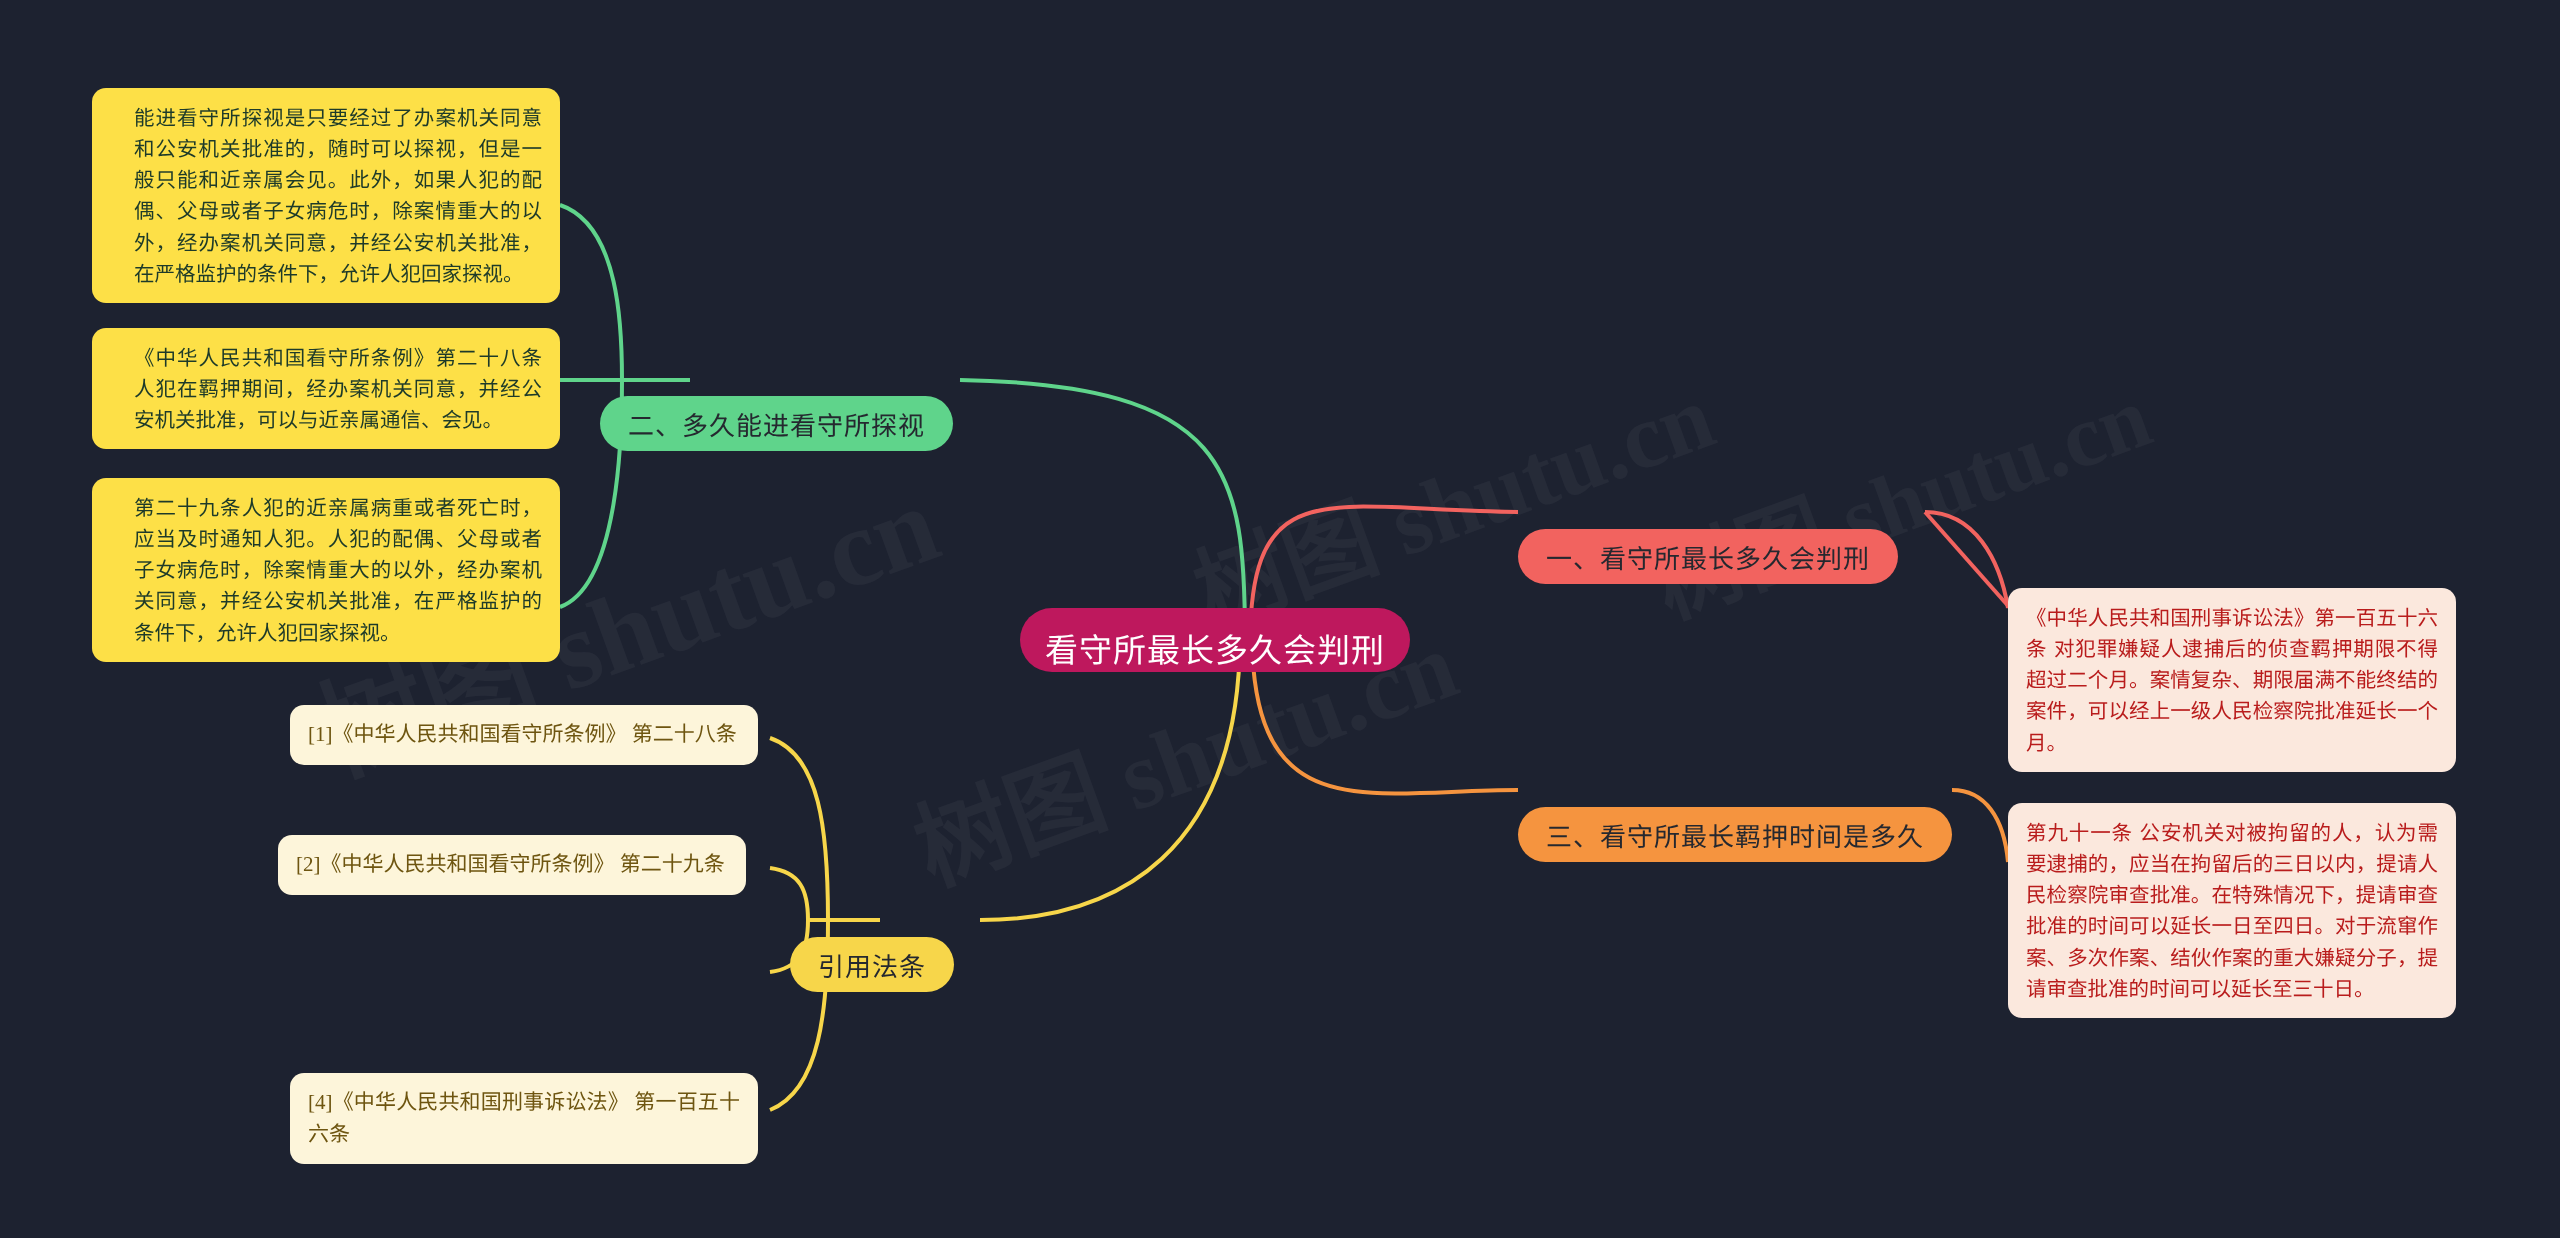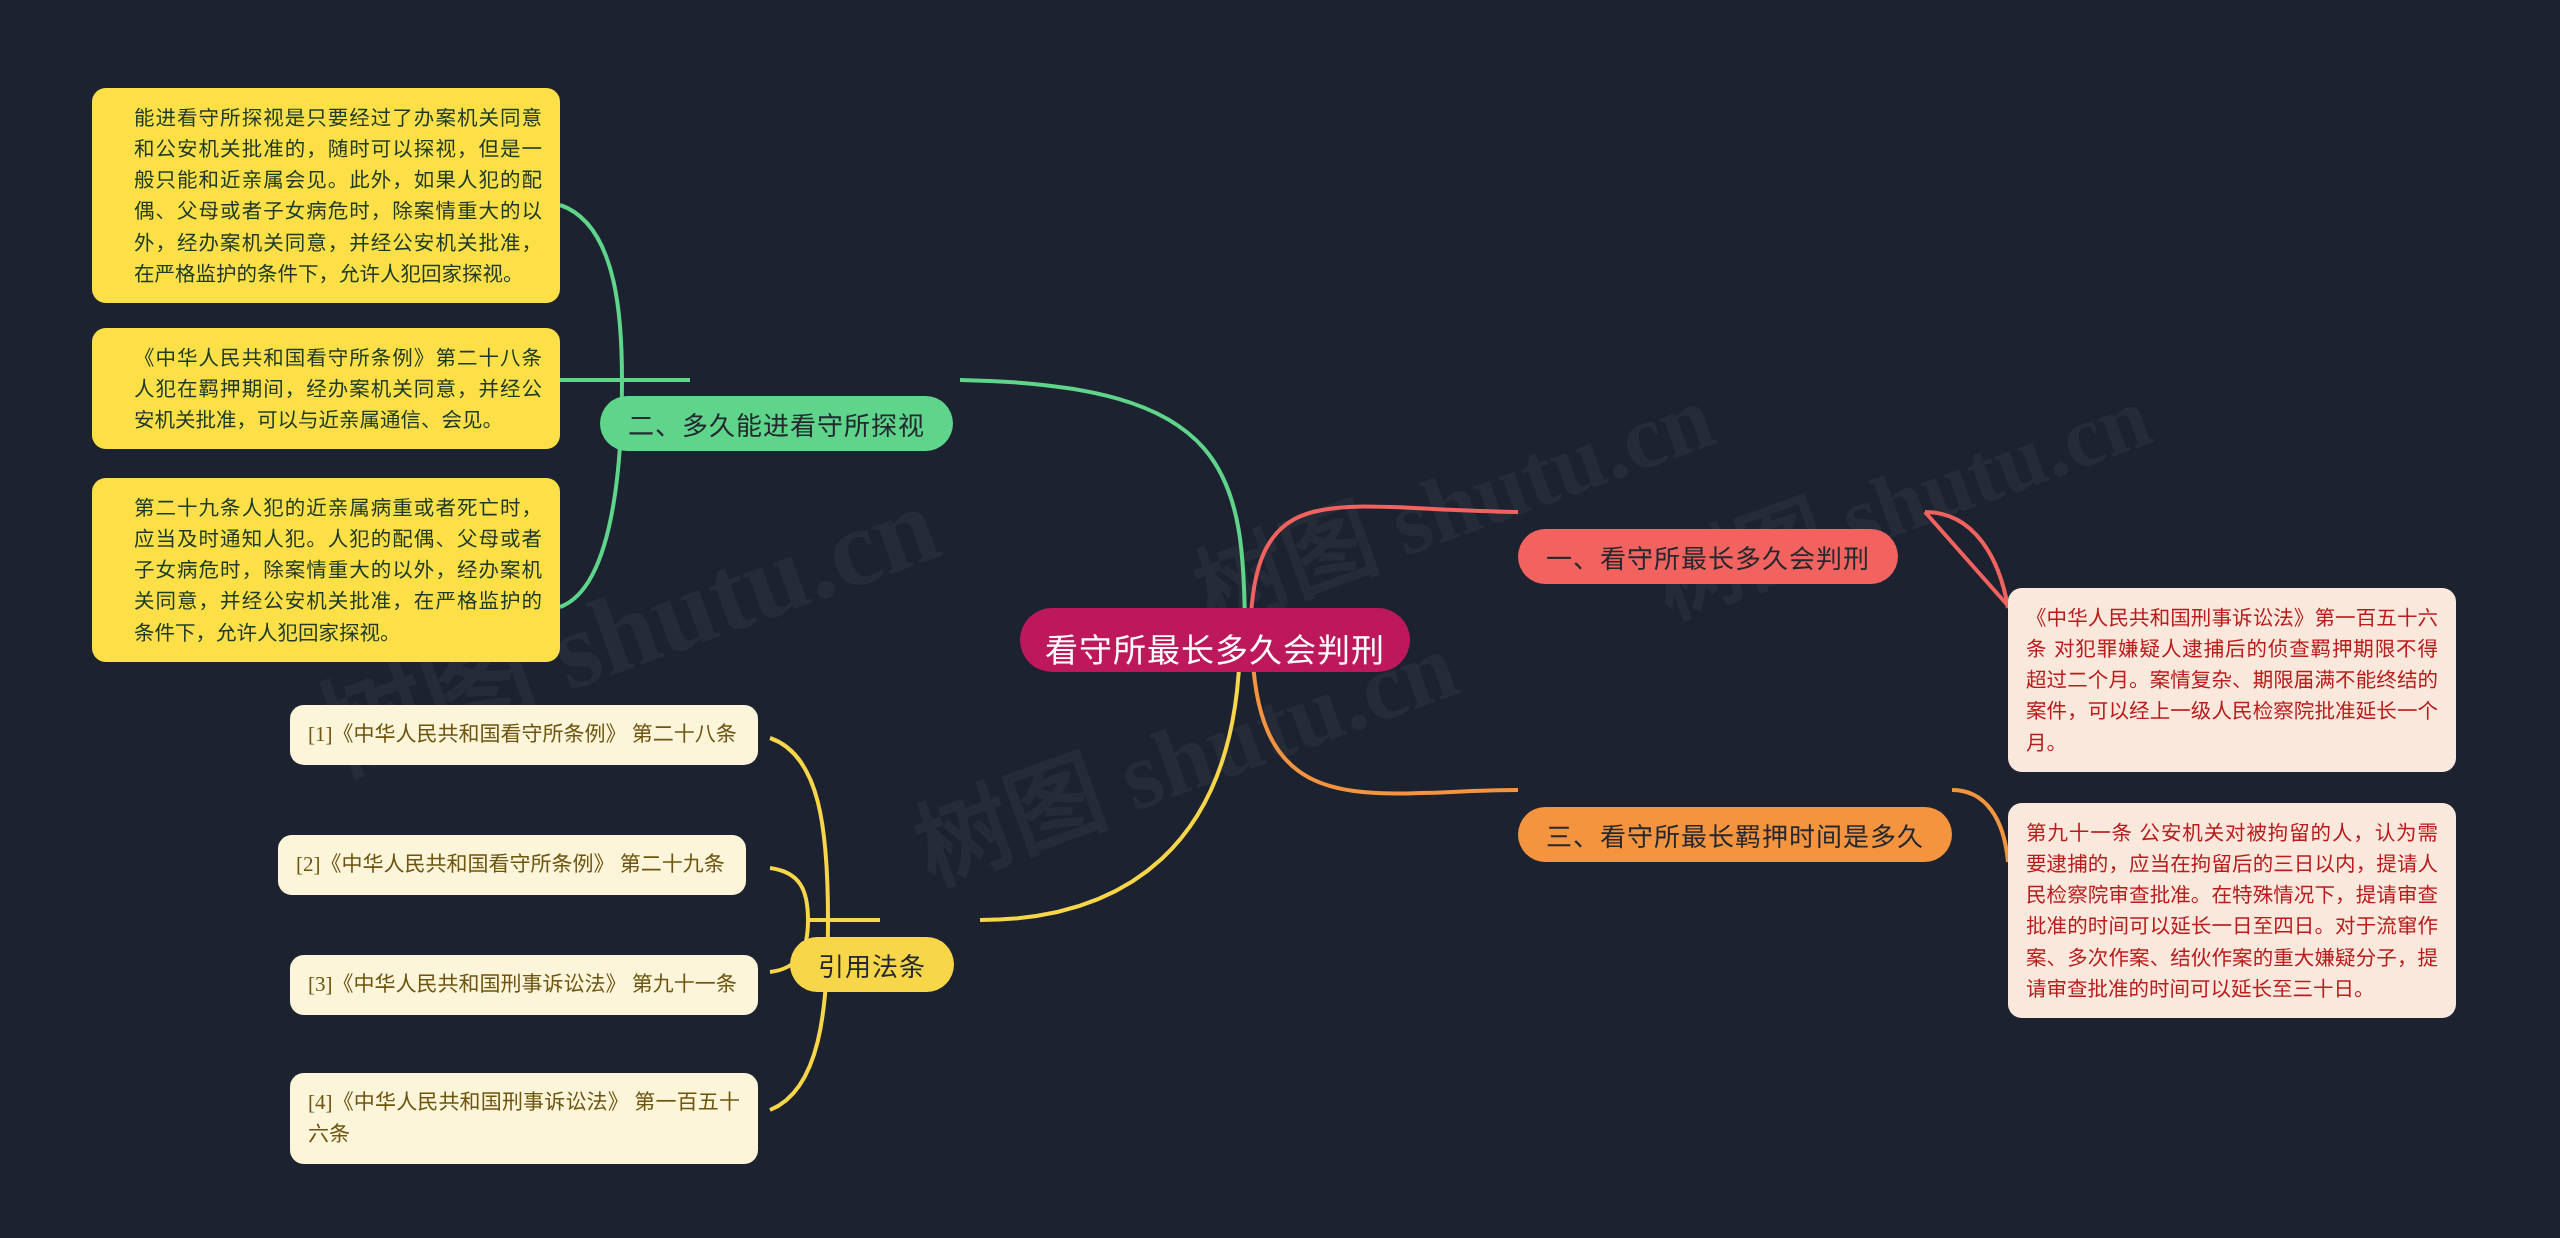--- a/index.html
+++ b/index.html
@@ -176,9 +176,6 @@
     <span>[2]《中华人民共和国看守所条例》 第二十九条</span>
   </div>
 
-  <div class="node leaf leaf-cream" style="left:290px; top:955px; width:468px;">
-    <span>[3]《中华人民共和国刑事诉讼法》 第九十一条</span>
-  </div>
 
   <div class="node leaf leaf-cream" style="left:290px; top:1073px; width:468px;">
     <span>[4]《中华人民共和国刑事诉讼法》 第一百五十六条</span>

